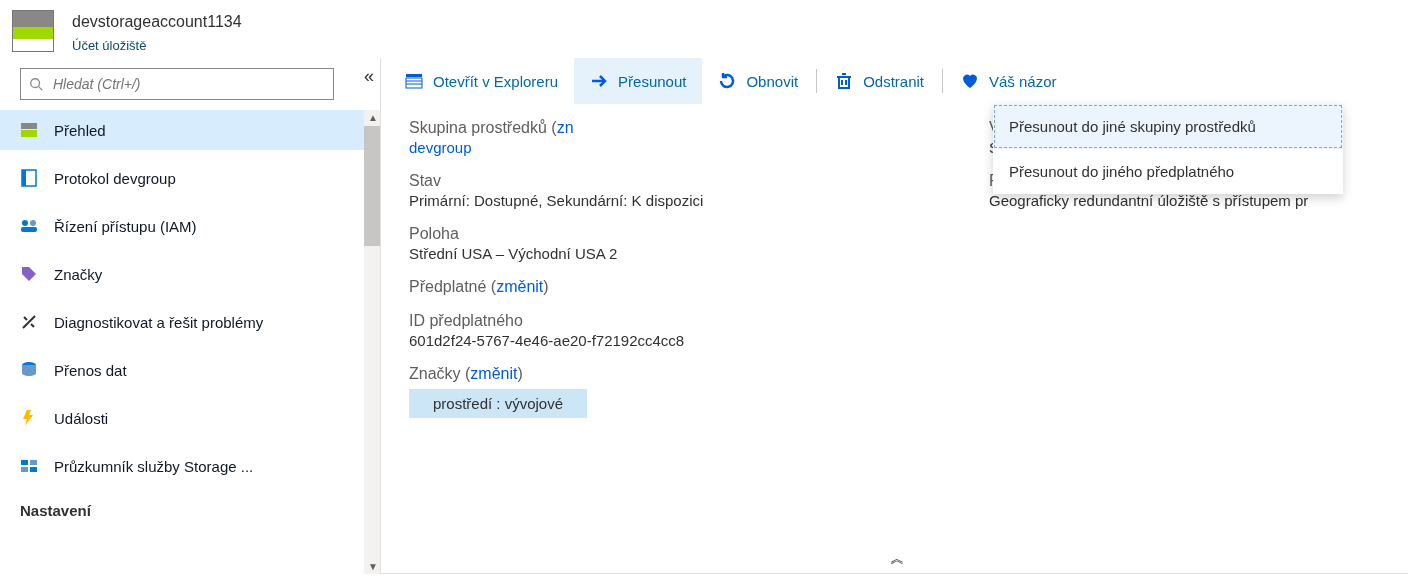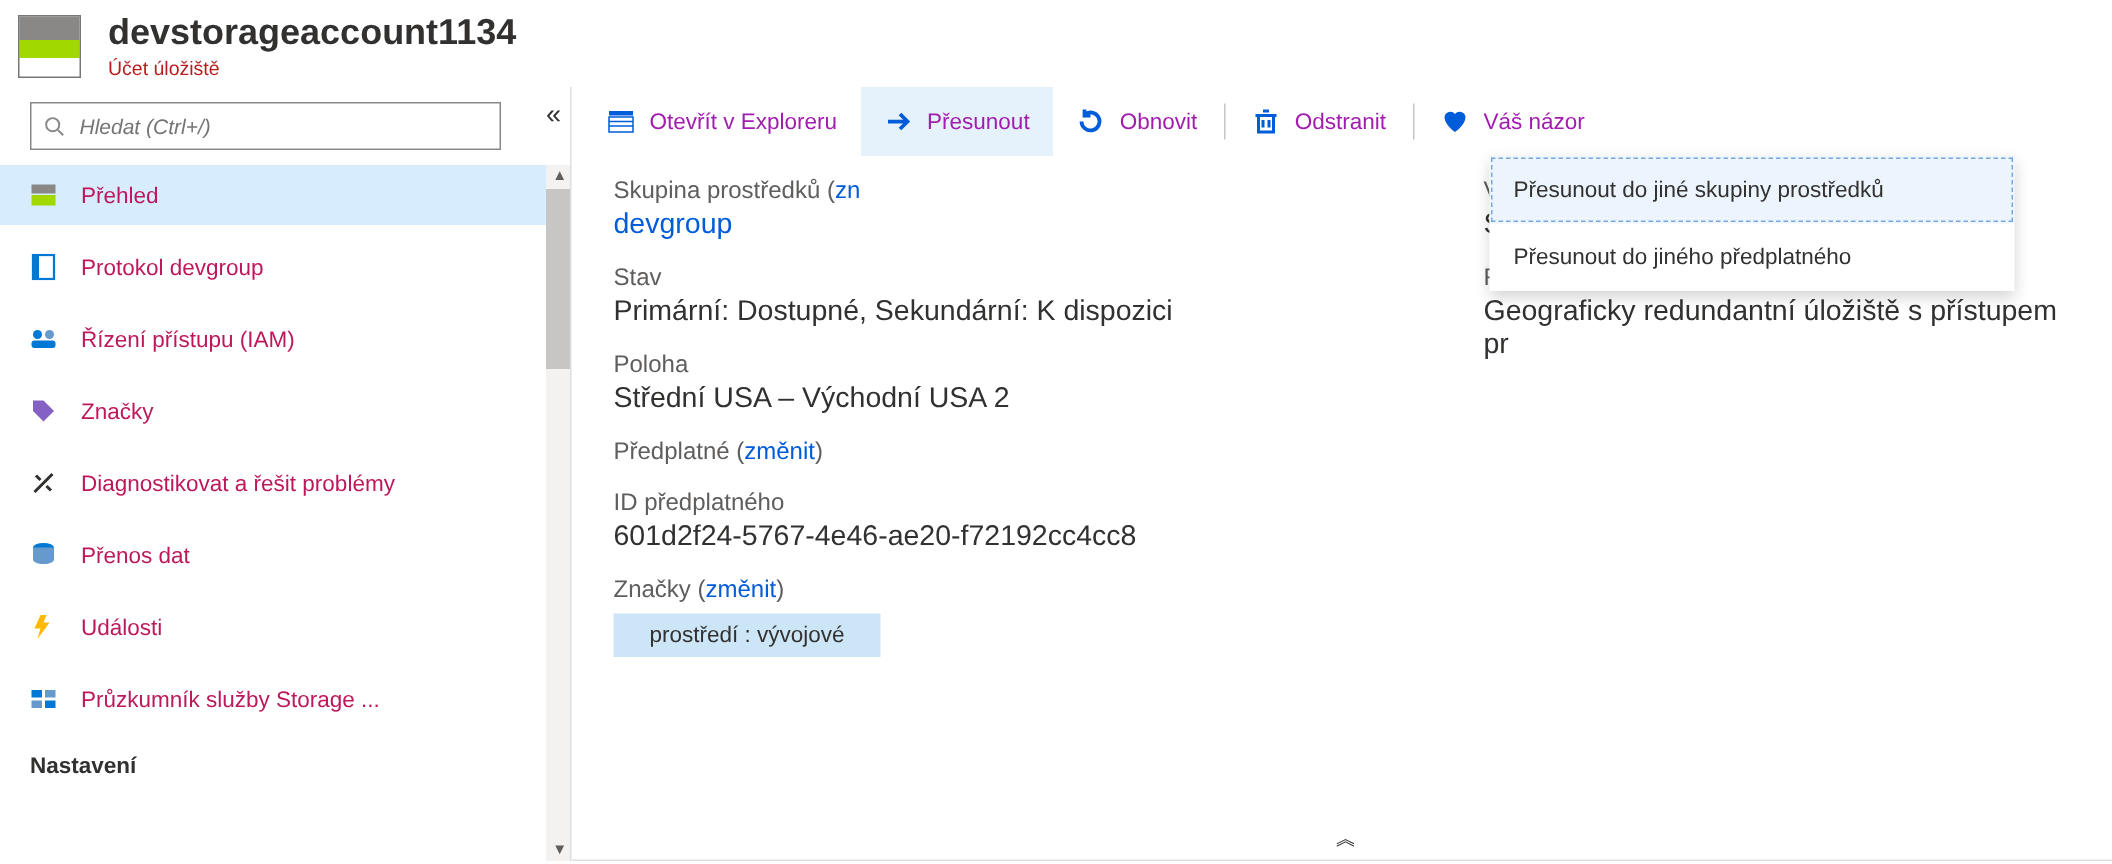--- a/index.html
+++ b/index.html
@@ -5,7 +5,7 @@
   html,body{margin:0;padding:0;font-family:"Segoe UI",Arial,sans-serif;font-size:14px;color:#323130;background:#fff;width:1408px;height:576px;overflow:hidden}
   .header{display:flex;align-items:flex-start;padding:8px 12px 4px 12px;border-bottom:1px solid transparent}
   .header-icon{width:42px;height:42px;margin-right:18px;margin-top:2px;position:relative;background:linear-gradient(#8a8886 40%,#a0d800 40%,#a0d800 70%,#fff 70%);border:1px solid #777;box-sizing:border-box}
-  .header-title{font-size:24px;font-weight:700;color:#323130;line-height:28px}
+  .header-title{font-size:16px;font-weight:400;color:#323130;line-height:28px}
   .header-sub{font-size:13px;color:#b91c1c;margin-top:2px}
   .body{display:flex;height:calc(576px - 60px)}
   

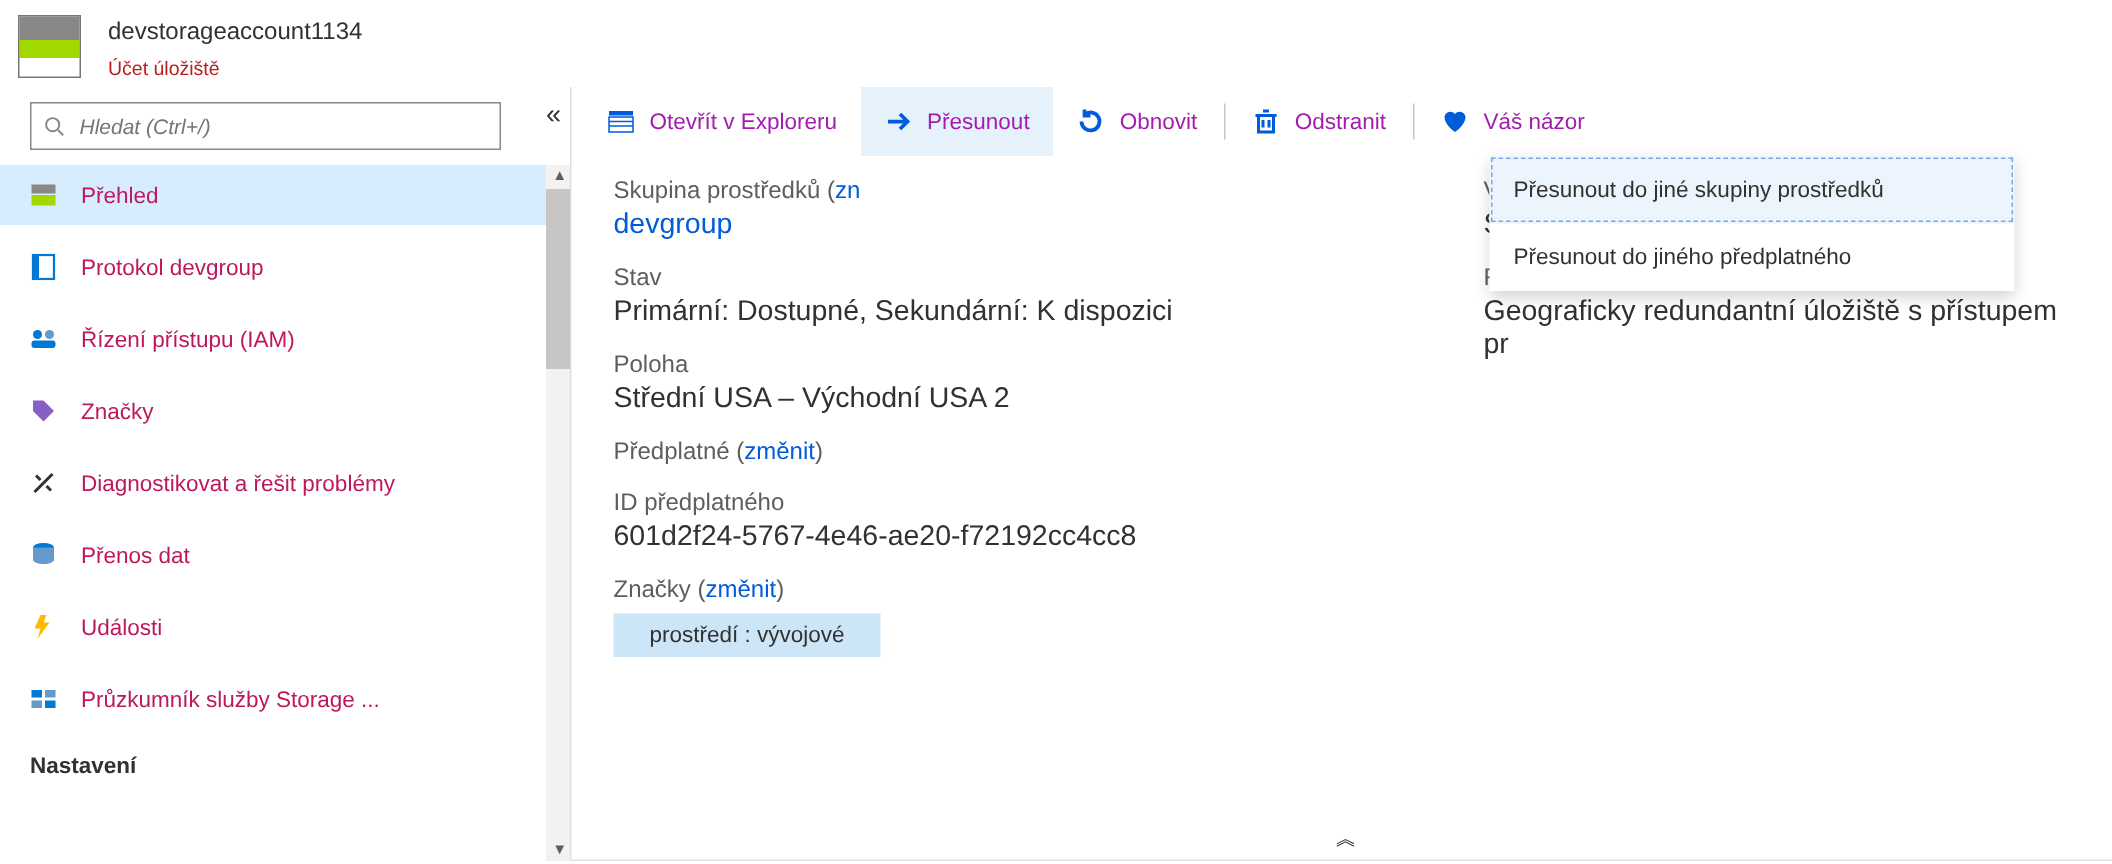--- a/index.html
+++ b/index.html
@@ -6,7 +6,7 @@
   .header{display:flex;align-items:flex-start;padding:8px 12px 4px 12px;border-bottom:1px solid transparent}
   .header-icon{width:42px;height:42px;margin-right:18px;margin-top:2px;position:relative;background:linear-gradient(#8a8886 40%,#a0d800 40%,#a0d800 70%,#fff 70%);border:1px solid #777;box-sizing:border-box}
   .header-title{font-size:16px;font-weight:400;color:#323130;line-height:28px}
-  .header-sub{font-size:13px;color:#b91c1c;margin-top:2px}
+  .header-sub{font-size:13px;color:#0c4a6e;margin-top:2px}
   .body{display:flex;height:calc(576px - 60px)}
   
   .sidebar{width:380px;border-right:1px solid #e1dfdd;position:relative;display:flex;flex-direction:column}

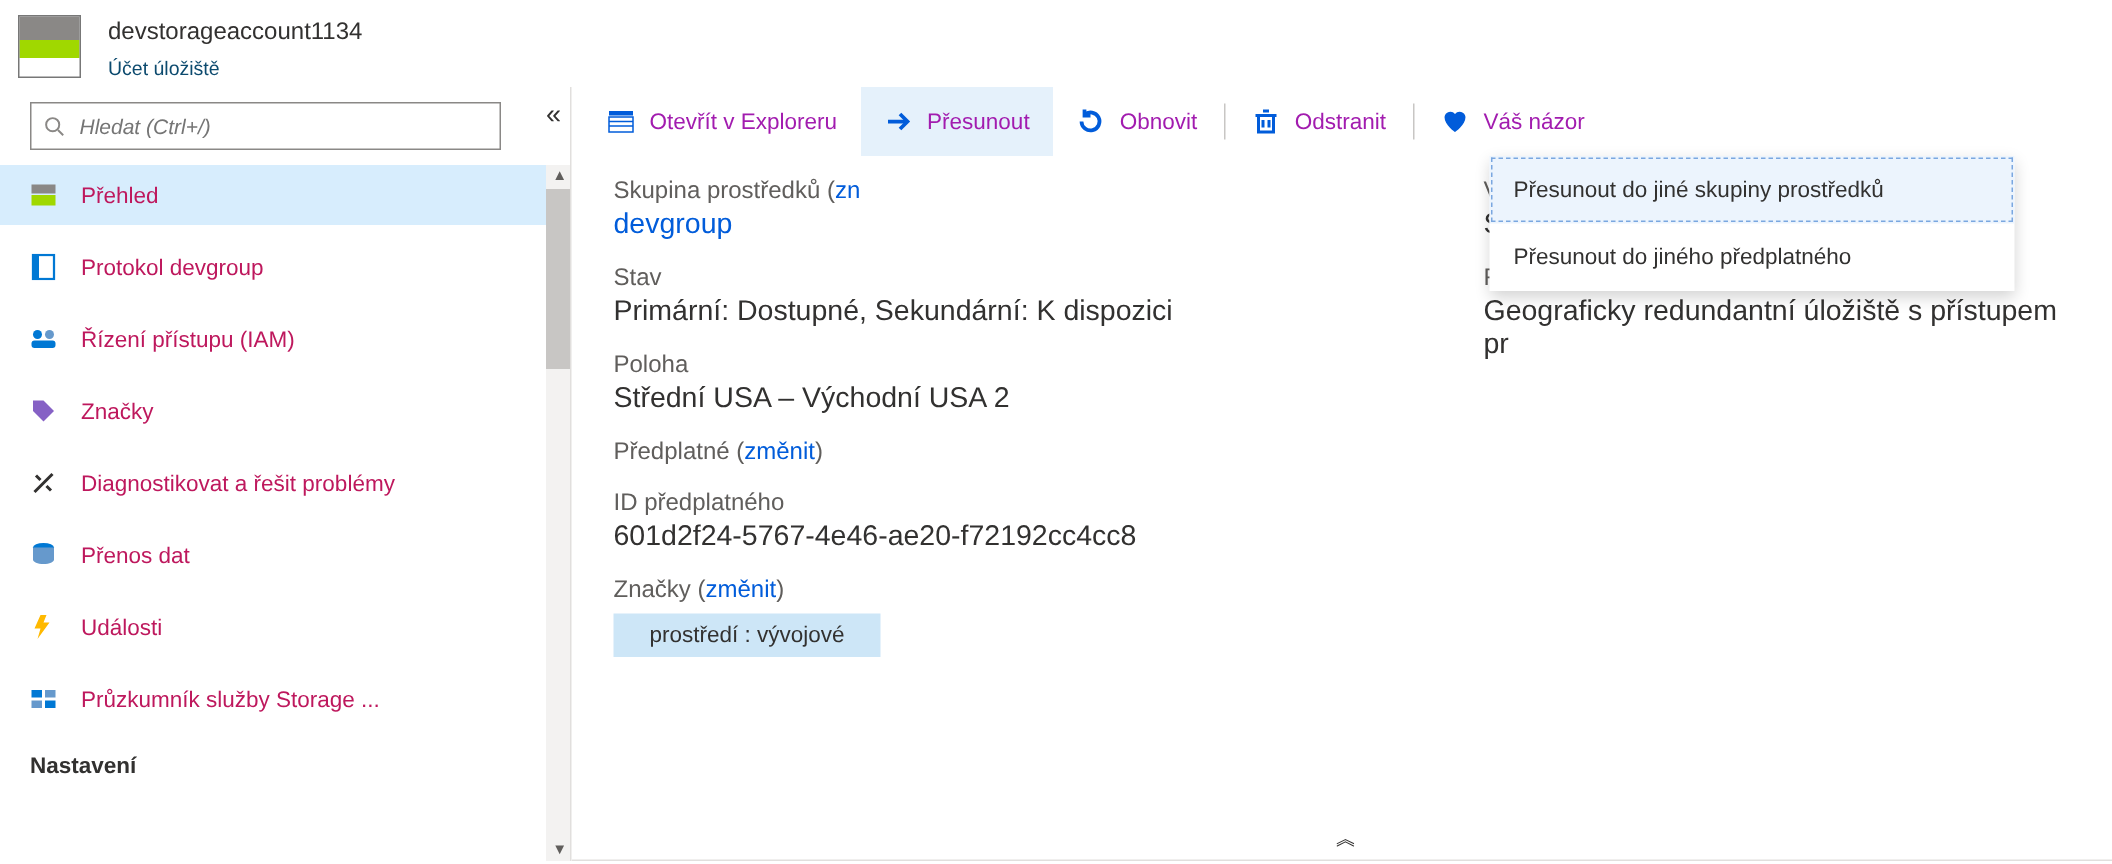--- a/index.html
+++ b/index.html
@@ -29,7 +29,7 @@
   
   .main{flex:1;display:flex;flex-direction:column;overflow:hidden}
   .toolbar{display:flex;align-items:center;height:46px;border-bottom:1px solid transparent;padding-left:8px;position:relative}
-  .tbtn{display:flex;align-items:center;height:46px;padding:0 16px;cursor:pointer;font-size:15px;color:#a21caf}
+  .tbtn{display:flex;align-items:center;height:46px;padding:0 16px;cursor:pointer;font-size:15px;color:#0369a1}
   .tbtn.active{background:#e5f1fb}
   .tbtn svg,.tbtn .gl{width:18px;height:18px;margin-right:10px;color:#015cda;flex:none}
   .tsep{width:1px;height:24px;background:#c8c6c4;margin:0 2px}

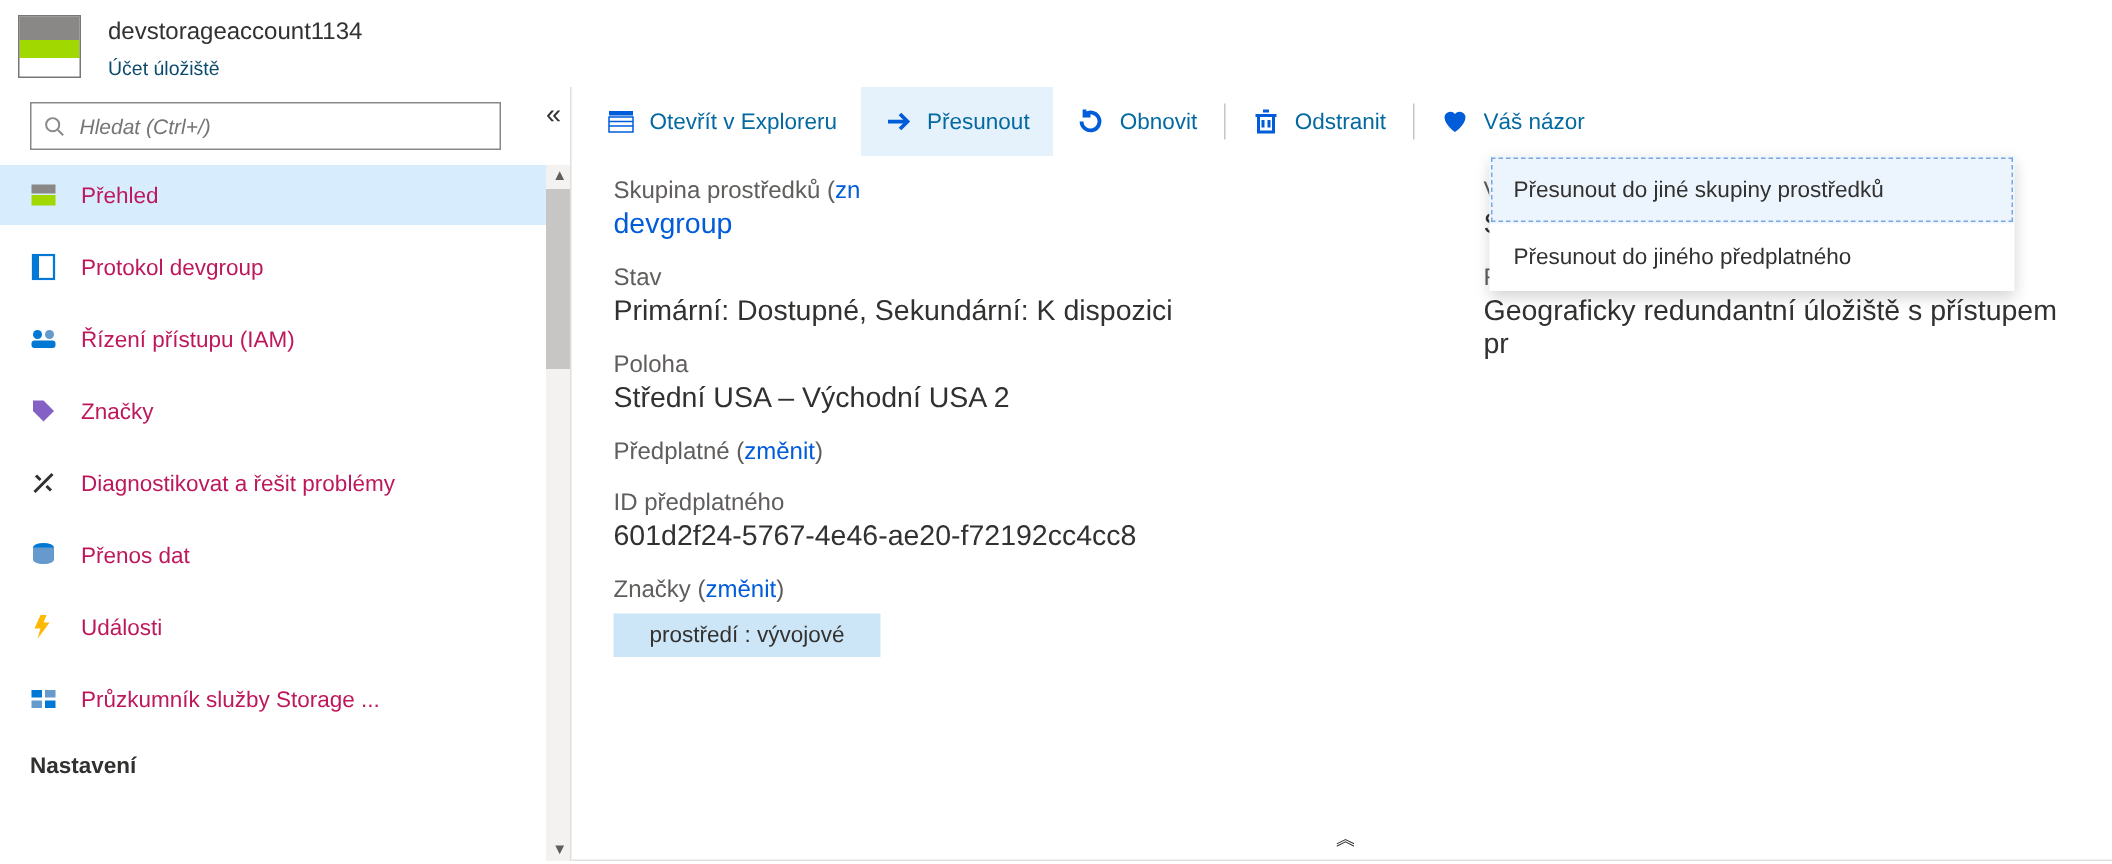--- a/index.html
+++ b/index.html
@@ -20,7 +20,7 @@
   .nav-item{display:flex;align-items:center;height:40px;padding-left:20px;cursor:pointer;margin-bottom:8px}
   .nav-item.selected{background:#d7edfd}
   .nav-item .ico{width:18px;height:18px;margin-right:16px;flex:none;display:flex;align-items:center;justify-content:center}
-  .nav-item span.label{font-size:15px;color:#be185d}
+  .nav-item span.label{font-size:15px;color:#0f172a}
   .nav-header{font-weight:600;font-size:15px;padding:8px 20px}
   .nav::-webkit-scrollbar{width:16px}
   .nav-scrollbar{position:absolute;top:0;right:0;width:16px;height:100%;background:#f3f2f1}

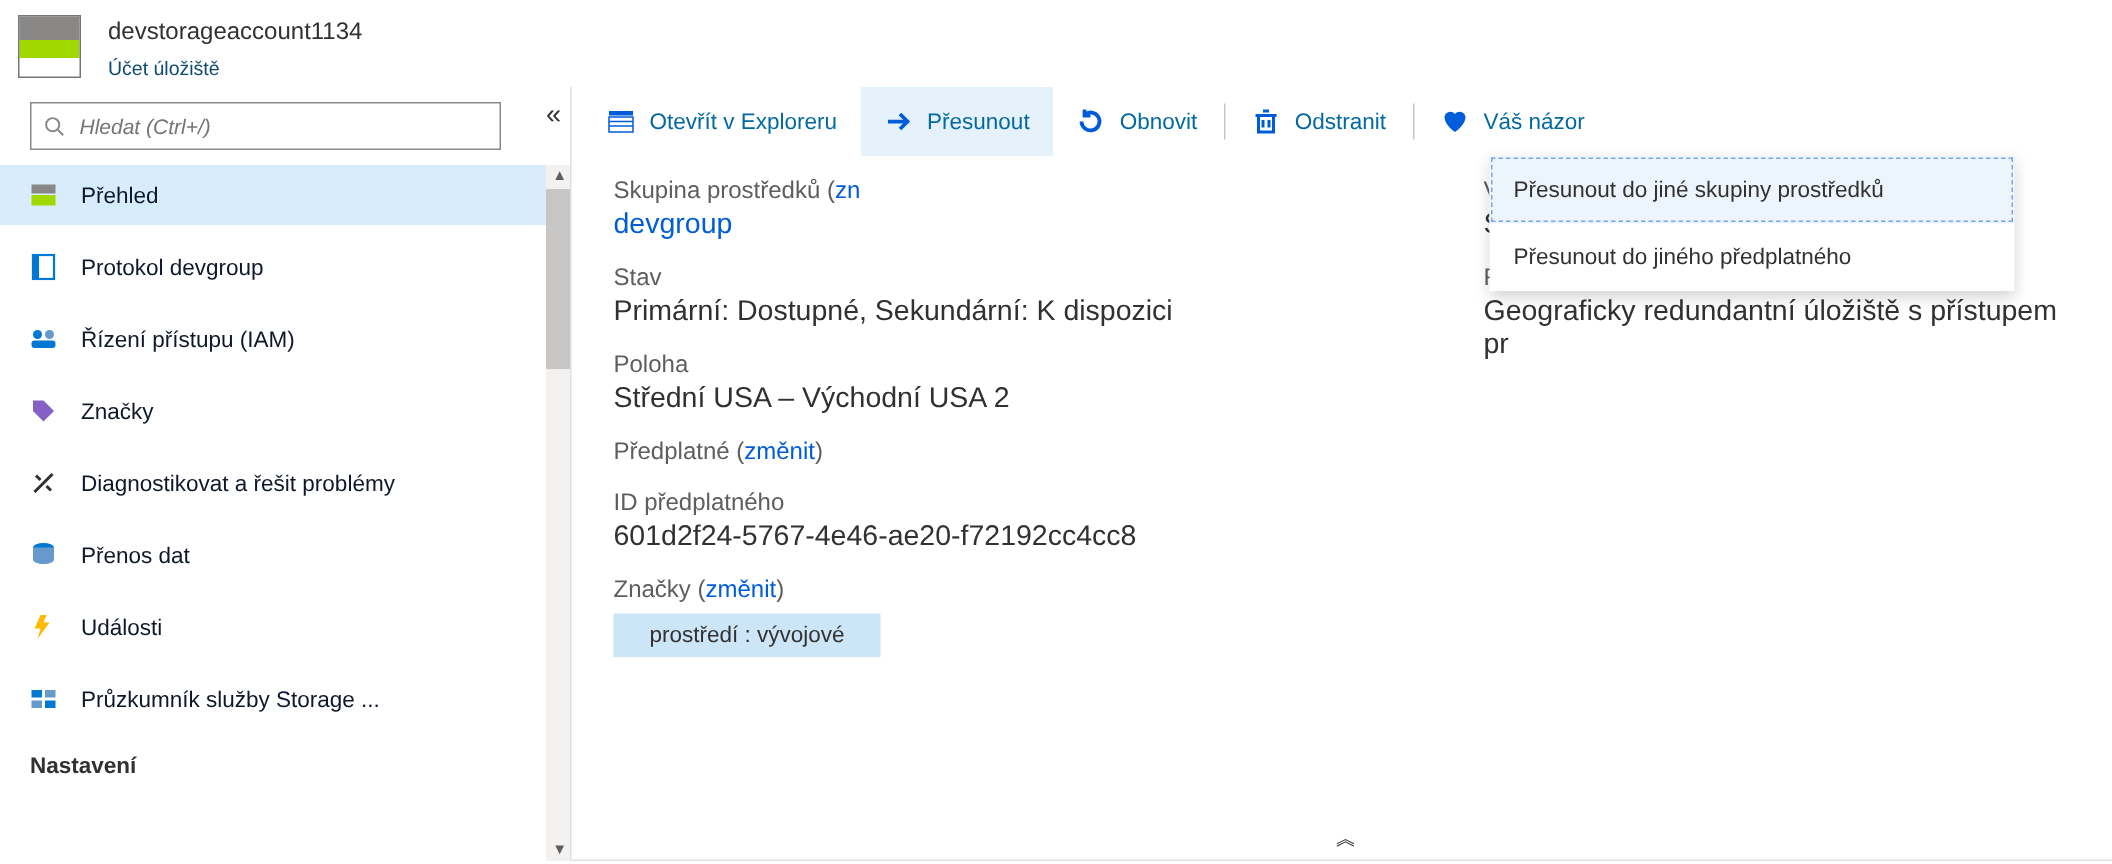--- a/index.html
+++ b/index.html
@@ -43,7 +43,7 @@
   .col.right{flex:1;margin-left:20px}
   .field{margin-bottom:16px}
   .flabel{font-size:16px;color:#605e5c}
-  .fval{font-size:19px;color:#323130;margin-top:2px}
+  .fval{font-size:15px;color:#323130;margin-top:2px}
   .link{color:#015cda;cursor:pointer}
   .tag{display:inline-block;background:#cde6f7;padding:6px 24px;font-size:15px;color:#323130;margin-top:6px}
   .chevron-up{position:absolute;bottom:6px;left:50%;transform:translateX(-50%);font-size:14px;color:#323130;letter-spacing:-6px;cursor:pointer}

